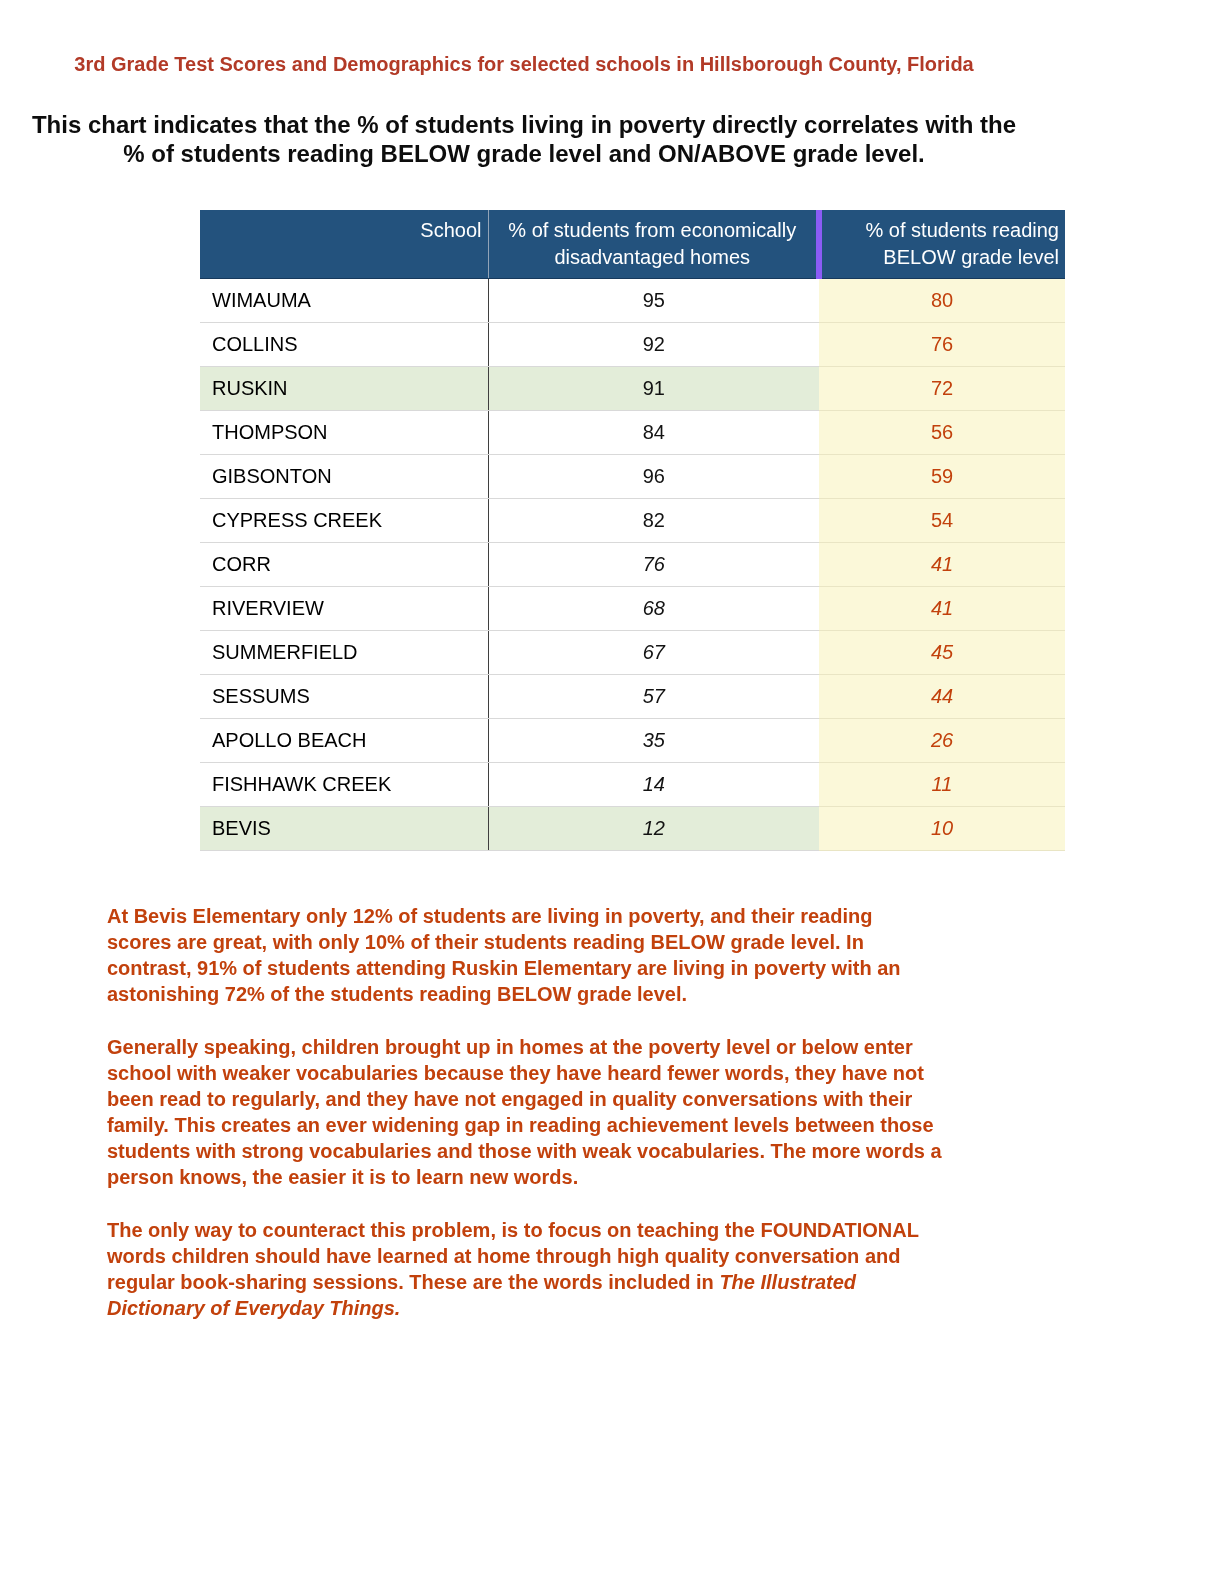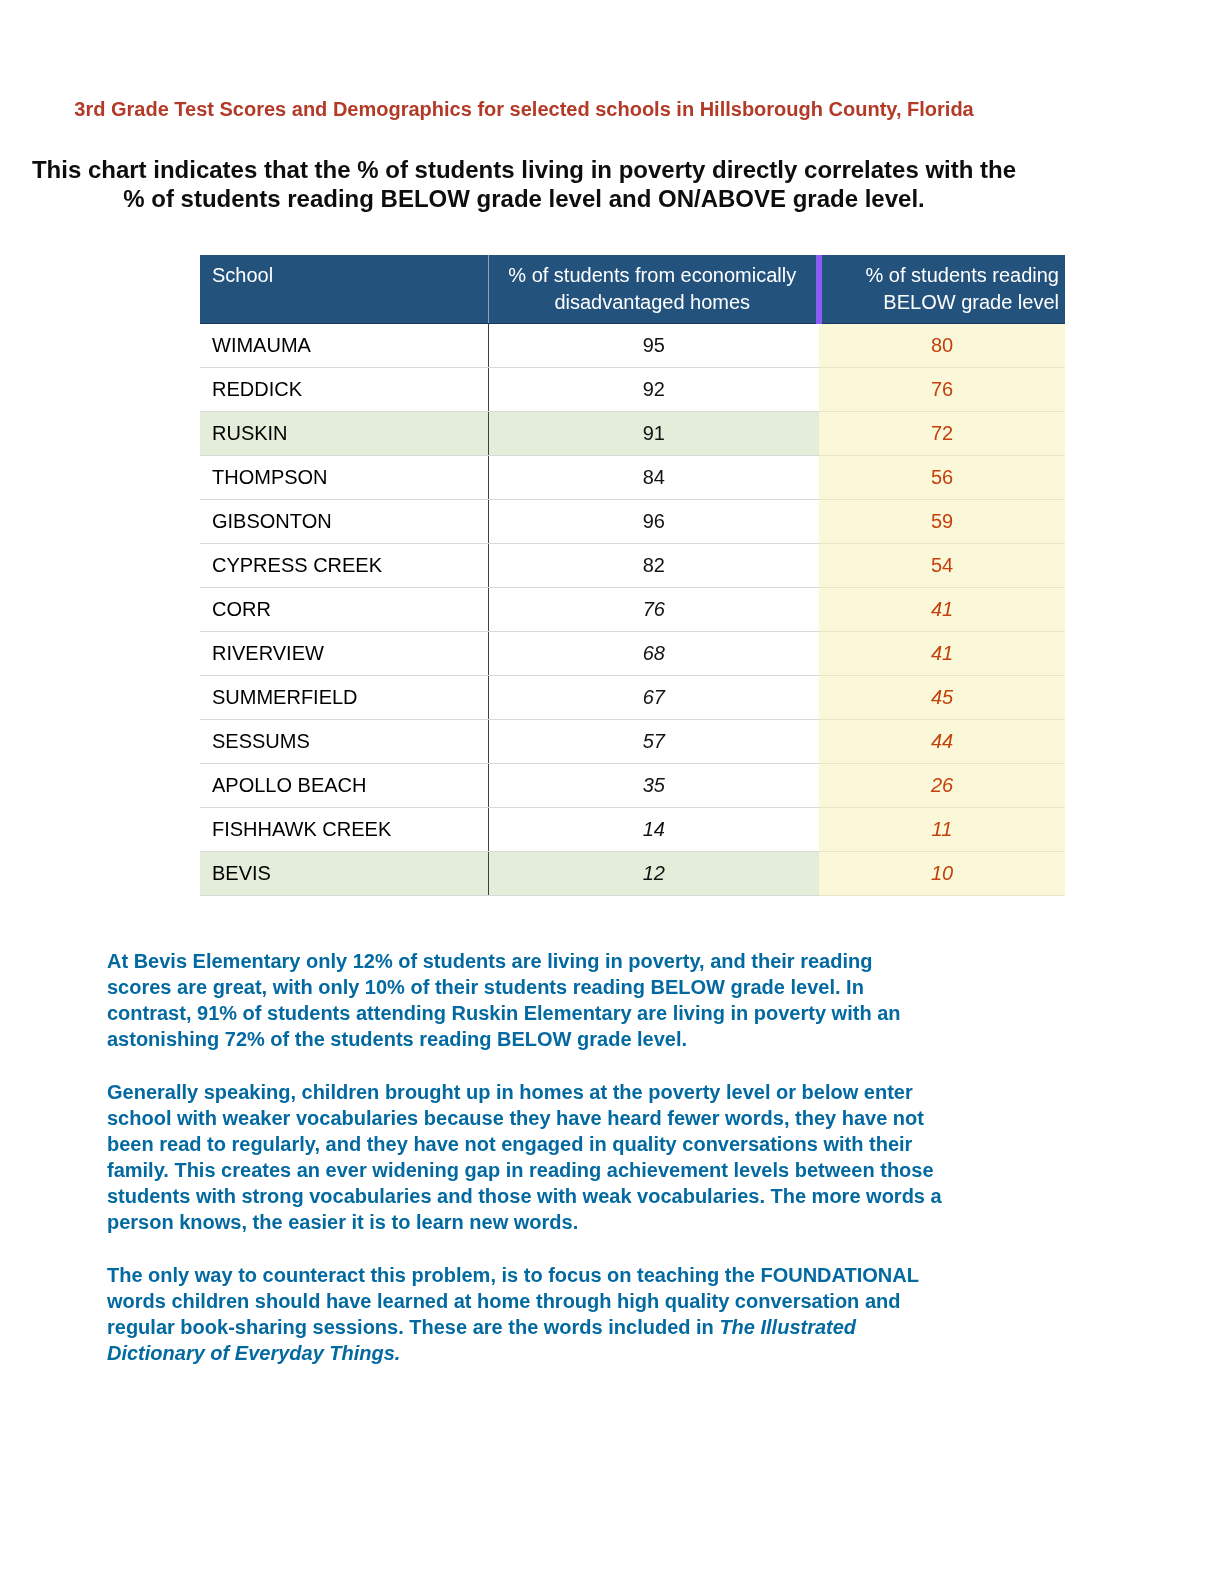--- a/index.html
+++ b/index.html
@@ -15,7 +15,7 @@
     position: relative;
     width: 1048px;
     height: 1584px;
-    padding-top: 97px;
+    padding-top: 52px;
   }
   .title {
     text-align: center;

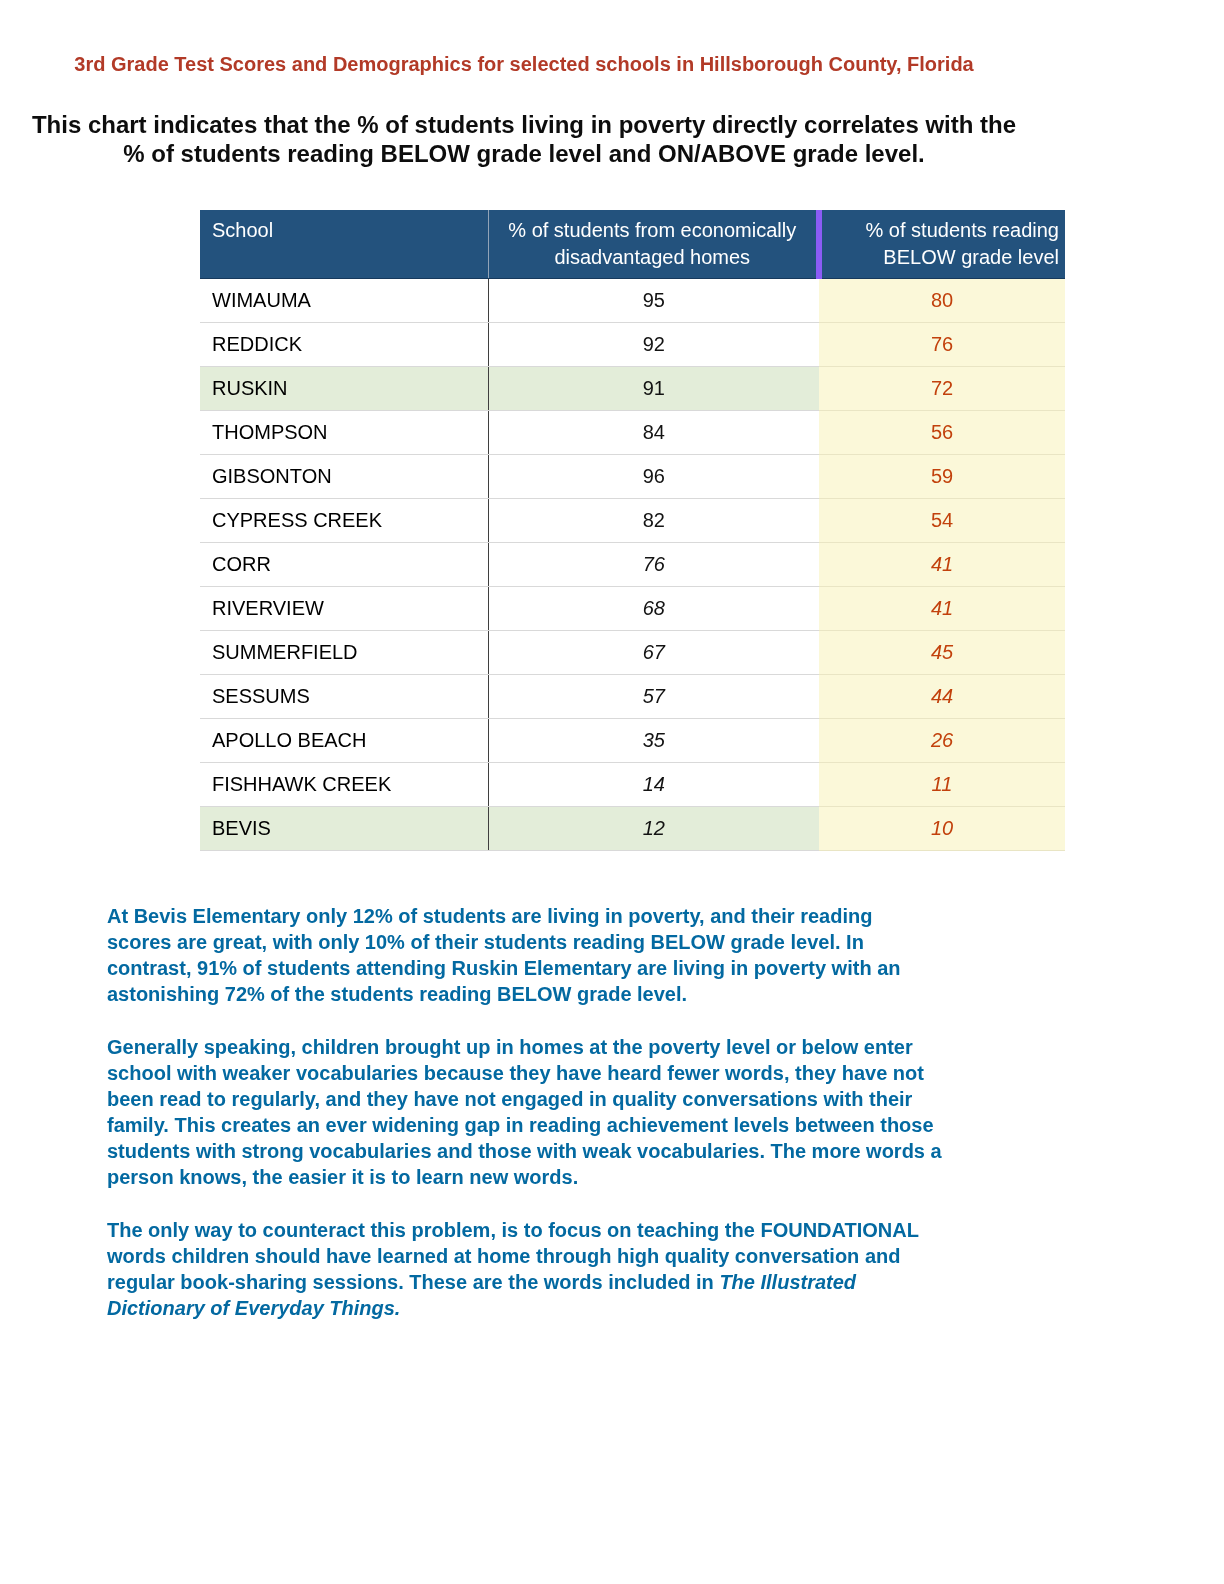--- a/index.html
+++ b/index.html
@@ -50,7 +50,7 @@
     border-bottom: 1px solid #16395C;
   }
   .scores-table th.th-school {
-    text-align: left;
+    text-align: right;
     padding-left: 12px;
     border-right: 1px solid #92A4B8;
   }

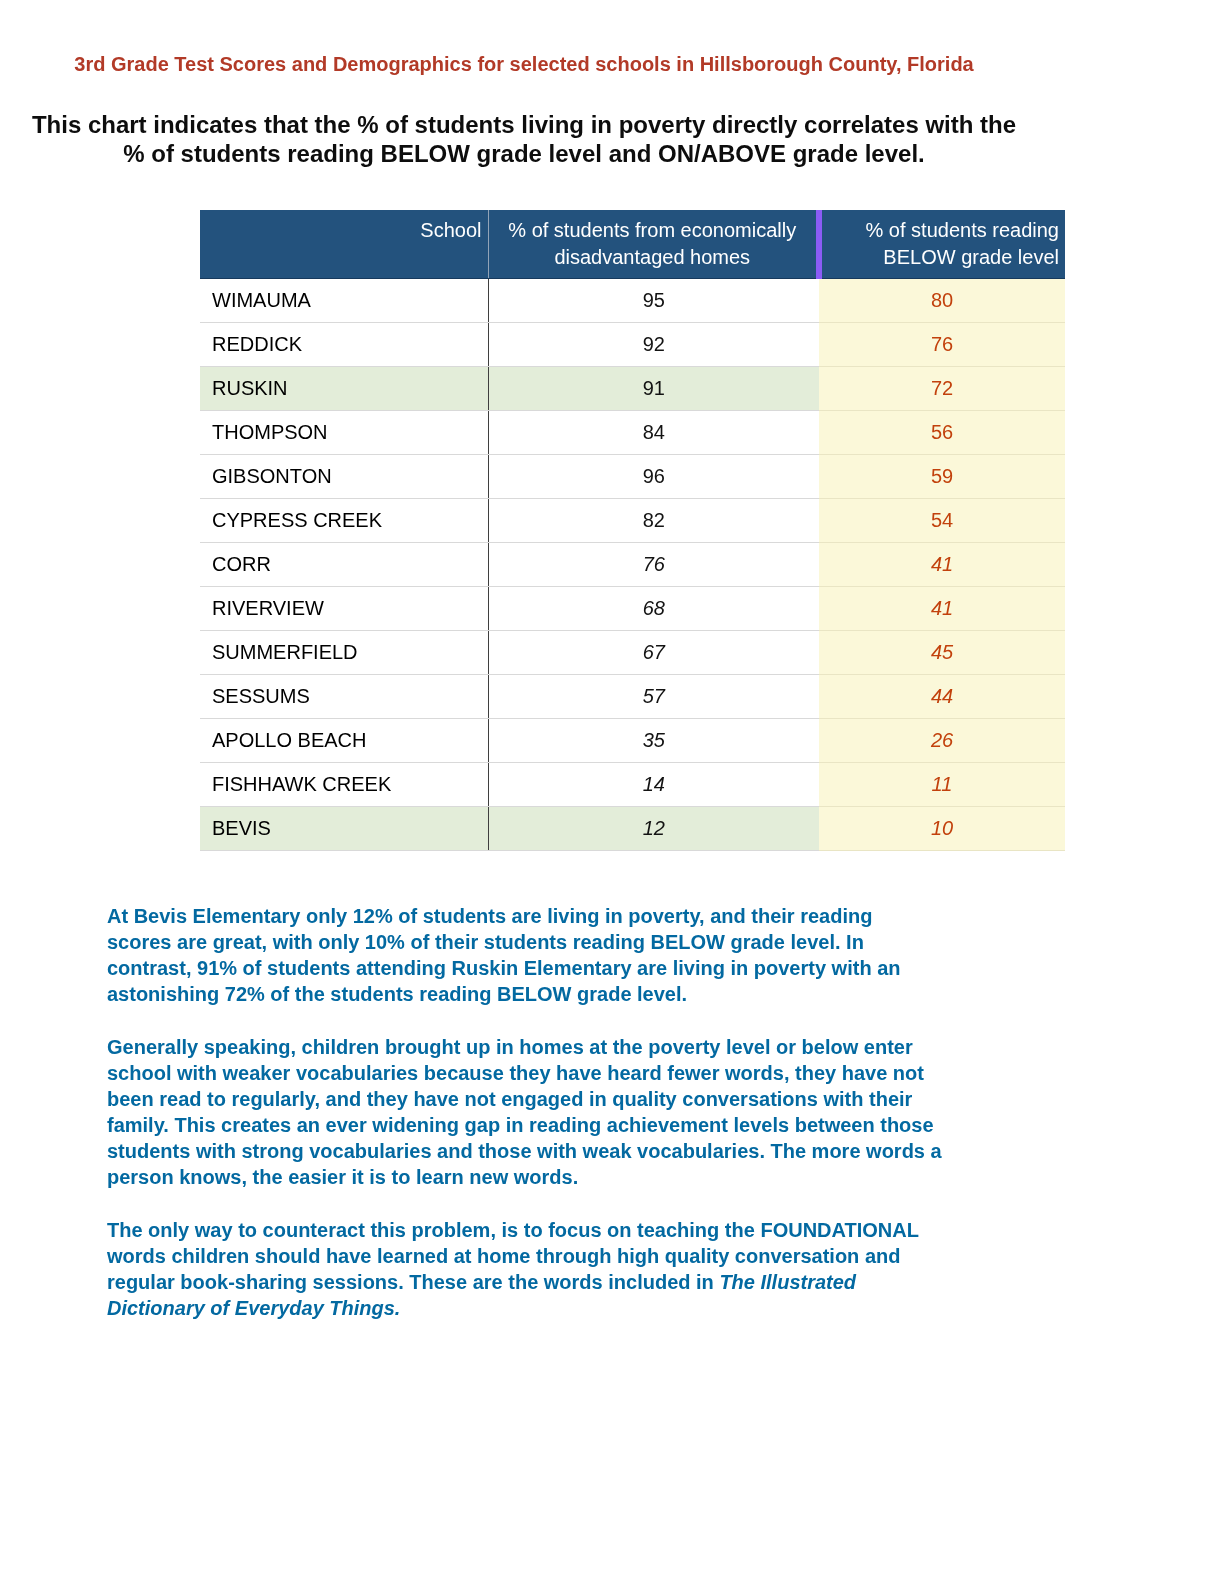--- a/index.html
+++ b/index.html
@@ -121,7 +121,7 @@
           <td class="cell-below">80</td>
         </tr>
         <tr>
-          <td class="cell-school">REDDICK</td>
+          <td class="cell-school">COLLINS</td>
           <td class="cell-disadvantaged">92</td>
           <td class="cell-below">76</td>
         </tr>

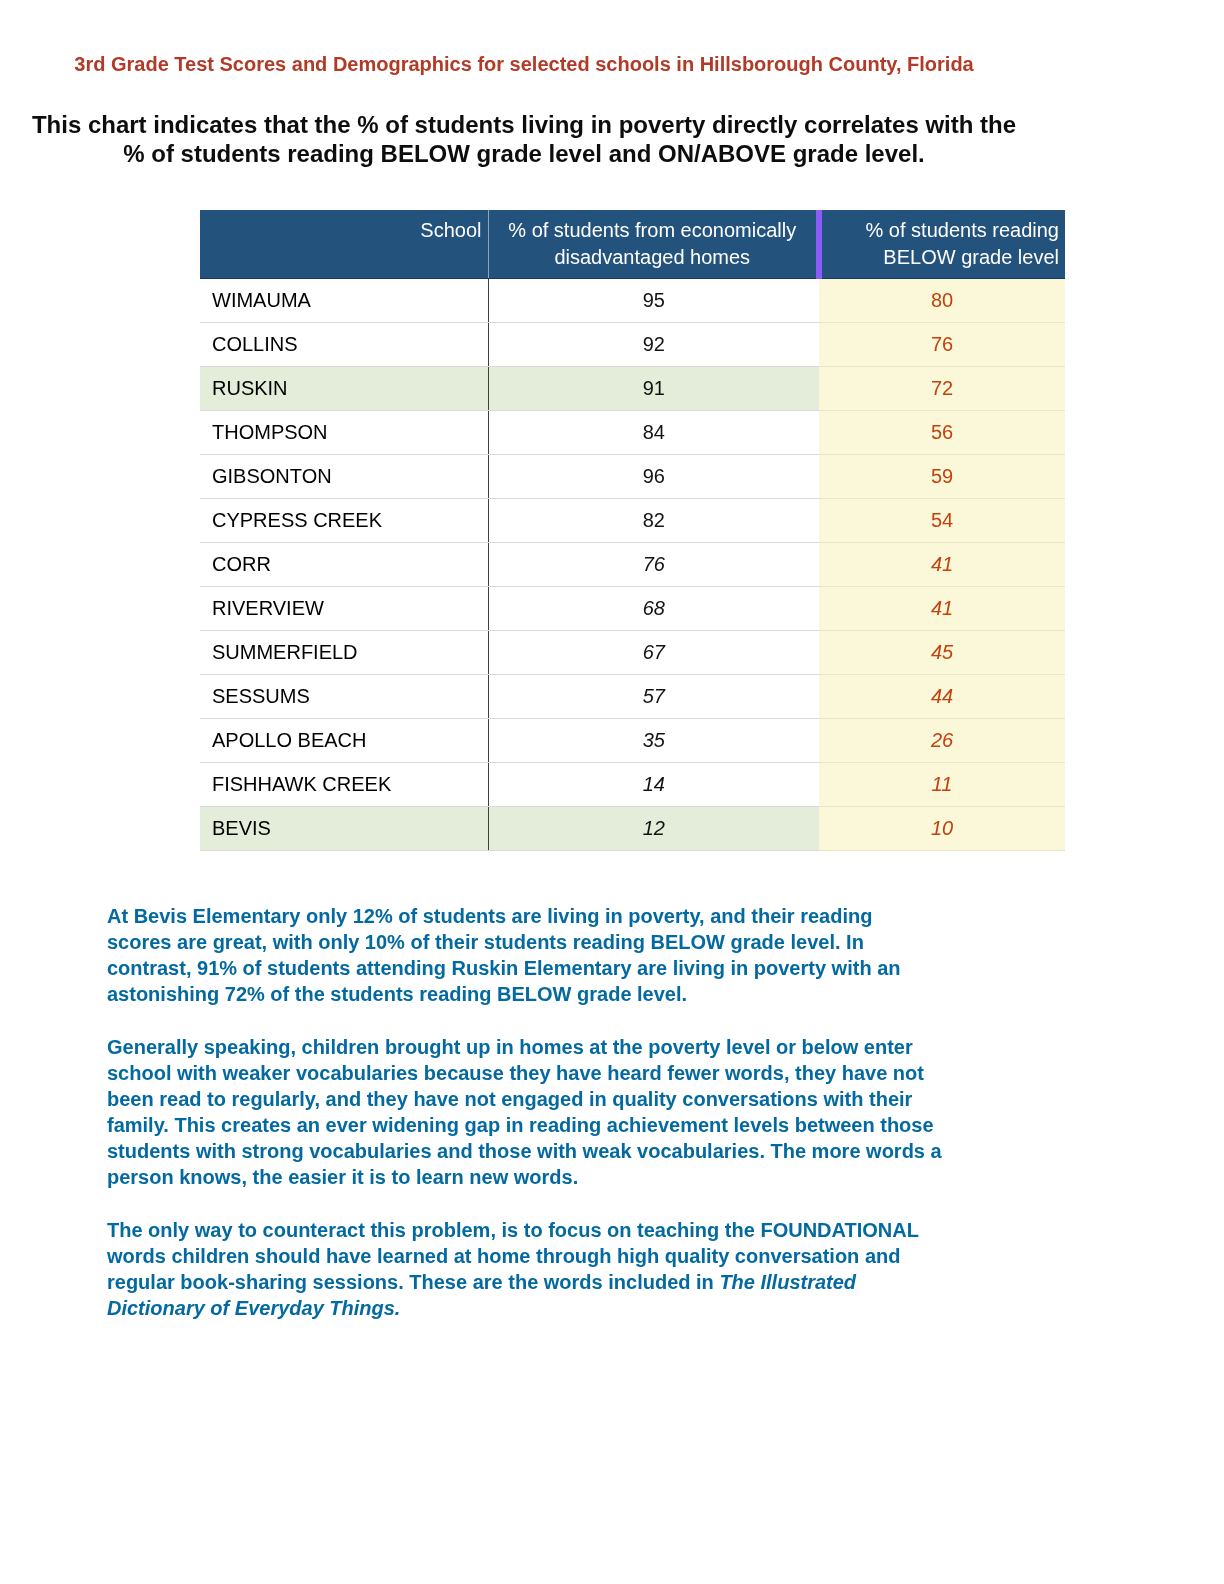--- a/index.html
+++ b/index.html
@@ -87,7 +87,7 @@
     font-size: 20px;
     font-weight: bold;
     line-height: 26px;
-    color: #0369a1;
+    color: #c2410c;
   }
   .body-text p + p { margin-top: 27px; }
   .book-title { font-style: italic; }

